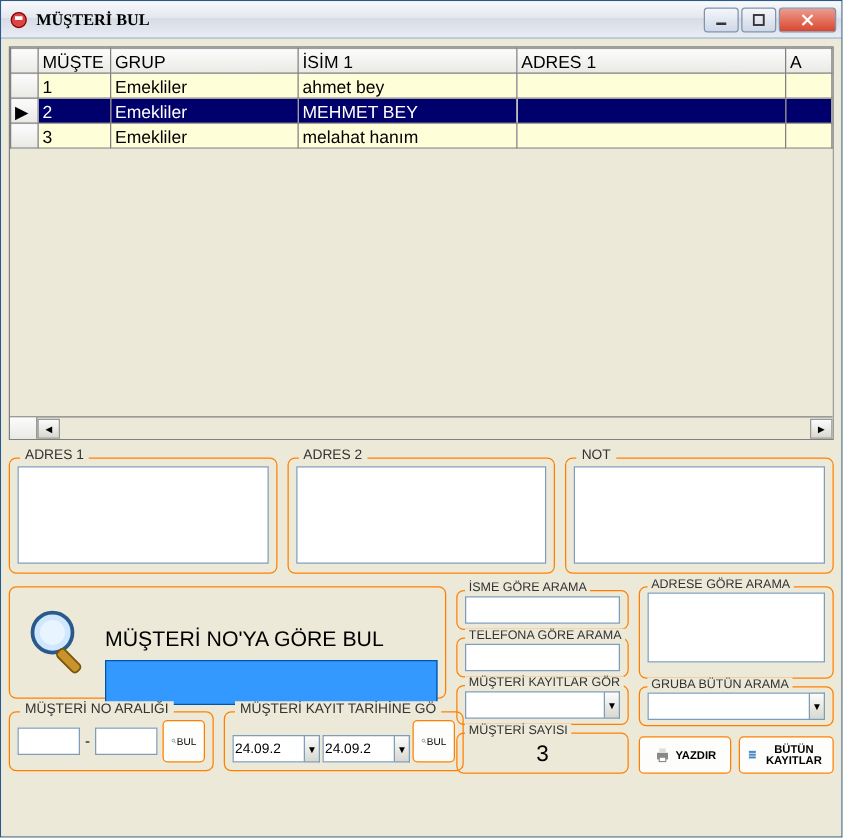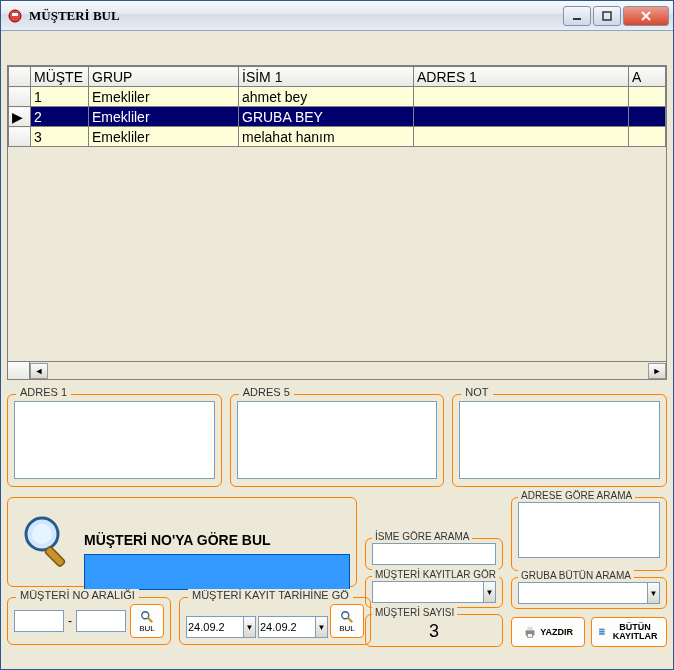--- a/index.html
+++ b/index.html
@@ -58,7 +58,7 @@
     flex-direction:column;
   }
   
-  .grid-wrap { border:1px solid #808080; background:#fff; height:315px; display:flex; flex-direction:column;margin-top:28px;}
+  .grid-wrap { border:1px solid #808080; background:#fff; height:315px; display:flex; flex-direction:column;}
   table.grid { border-collapse:collapse; width:100%; table-layout:fixed; }
   table.grid th, table.grid td {
     border:1px solid #808080;

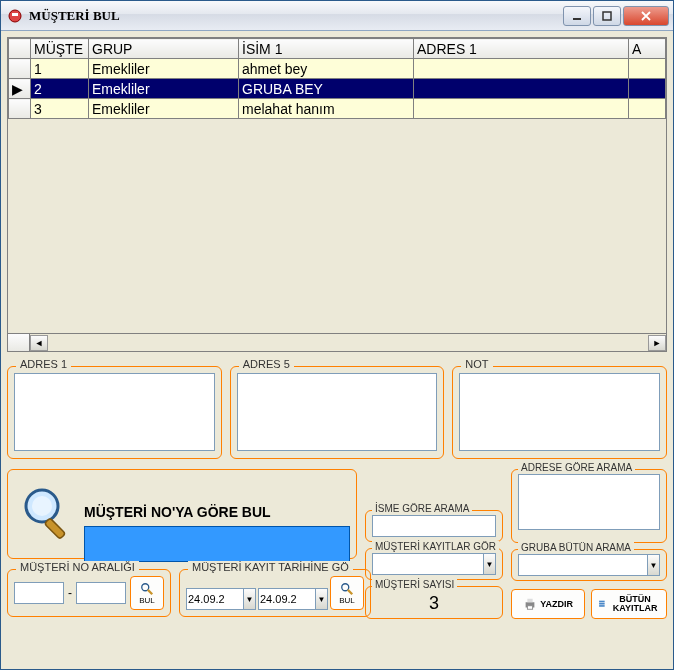--- a/index.html
+++ b/index.html
@@ -229,7 +229,7 @@
               <td class="rowheader">▶</td>
               <td>2</td>
               <td>Emekliler</td>
-              <td>GRUBA BEY</td>
+              <td>MEHMET BEY</td>
               <td></td>
               <td></td>
             </tr>

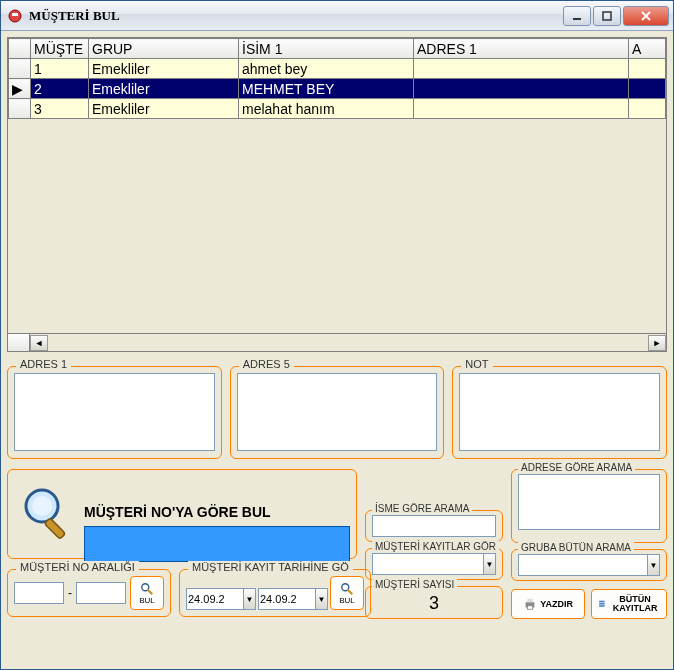--- a/index.html
+++ b/index.html
@@ -258,7 +258,7 @@
         <textarea class="memo" style=""></textarea>
       </fieldset>
       <fieldset class="fs">
-        <legend>ADRES 5</legend>
+        <legend>ADRES 2</legend>
         <textarea class="memo" style=""></textarea>
       </fieldset>
       <fieldset class="fs">

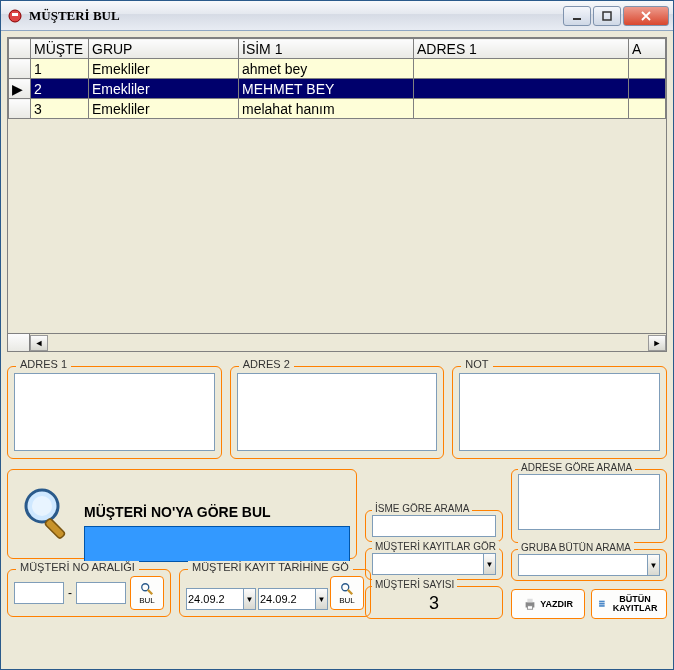--- a/index.html
+++ b/index.html
@@ -127,7 +127,7 @@
     flex-shrink:0;
   }
   .searchbox .sbody { flex:1; }
-  .sbody-title { font-size:14px; margin-bottom:6px; font-weight:bold;margin-top:37px; }
+  .sbody-title { font-size:17px; margin-bottom:6px; font-weight:normal;margin-top:37px; }
   .blueinput {
     width:100%;
     height:36px;

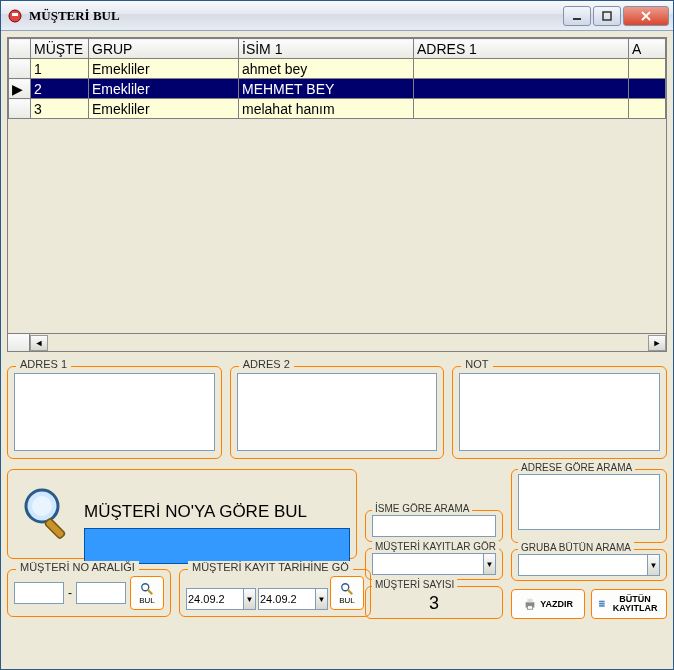--- a/index.html
+++ b/index.html
@@ -328,6 +328,10 @@
           <input type="text" value="" style="">
         </div>
         <div class="fs-sm">
+          <legend>TELEFONA GÖRE ARAMA</legend>
+          <input type="text" value="" style="">
+        </div>
+        <div class="fs-sm">
           <legend>MÜŞTERİ KAYITLAR GÖR</legend>
           <div class="combo">
             <input type="text" value="" style="">

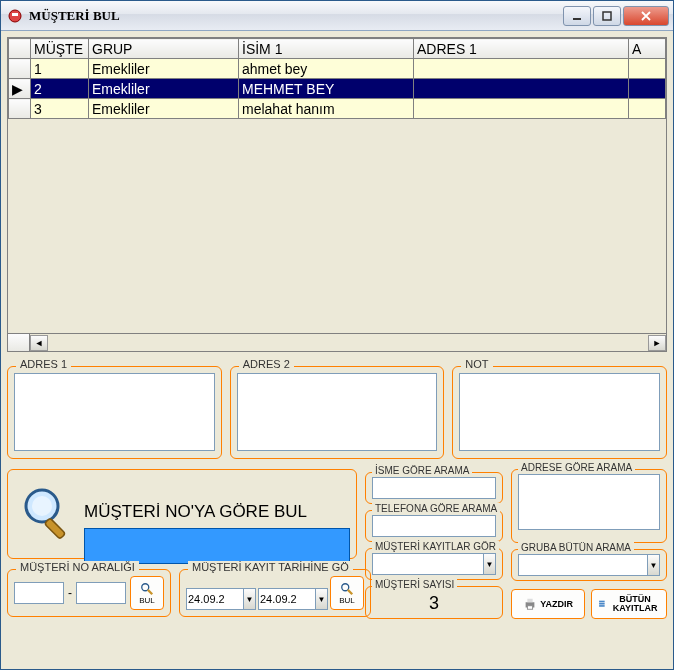--- a/index.html
+++ b/index.html
@@ -150,7 +150,7 @@
     width:34px; height:34px;
     border:1px solid #ff8000; border-radius:4px;
     background:#fdfdfc;
-    display:flex; flex-direction:column; align-items:center; justify-content:center;
+    display:flex; align-items:center; justify-content:center;
     font-size:8px; cursor:pointer; gap:0;
   }
   .btn-icon svg { width:14px; height:14px; }

